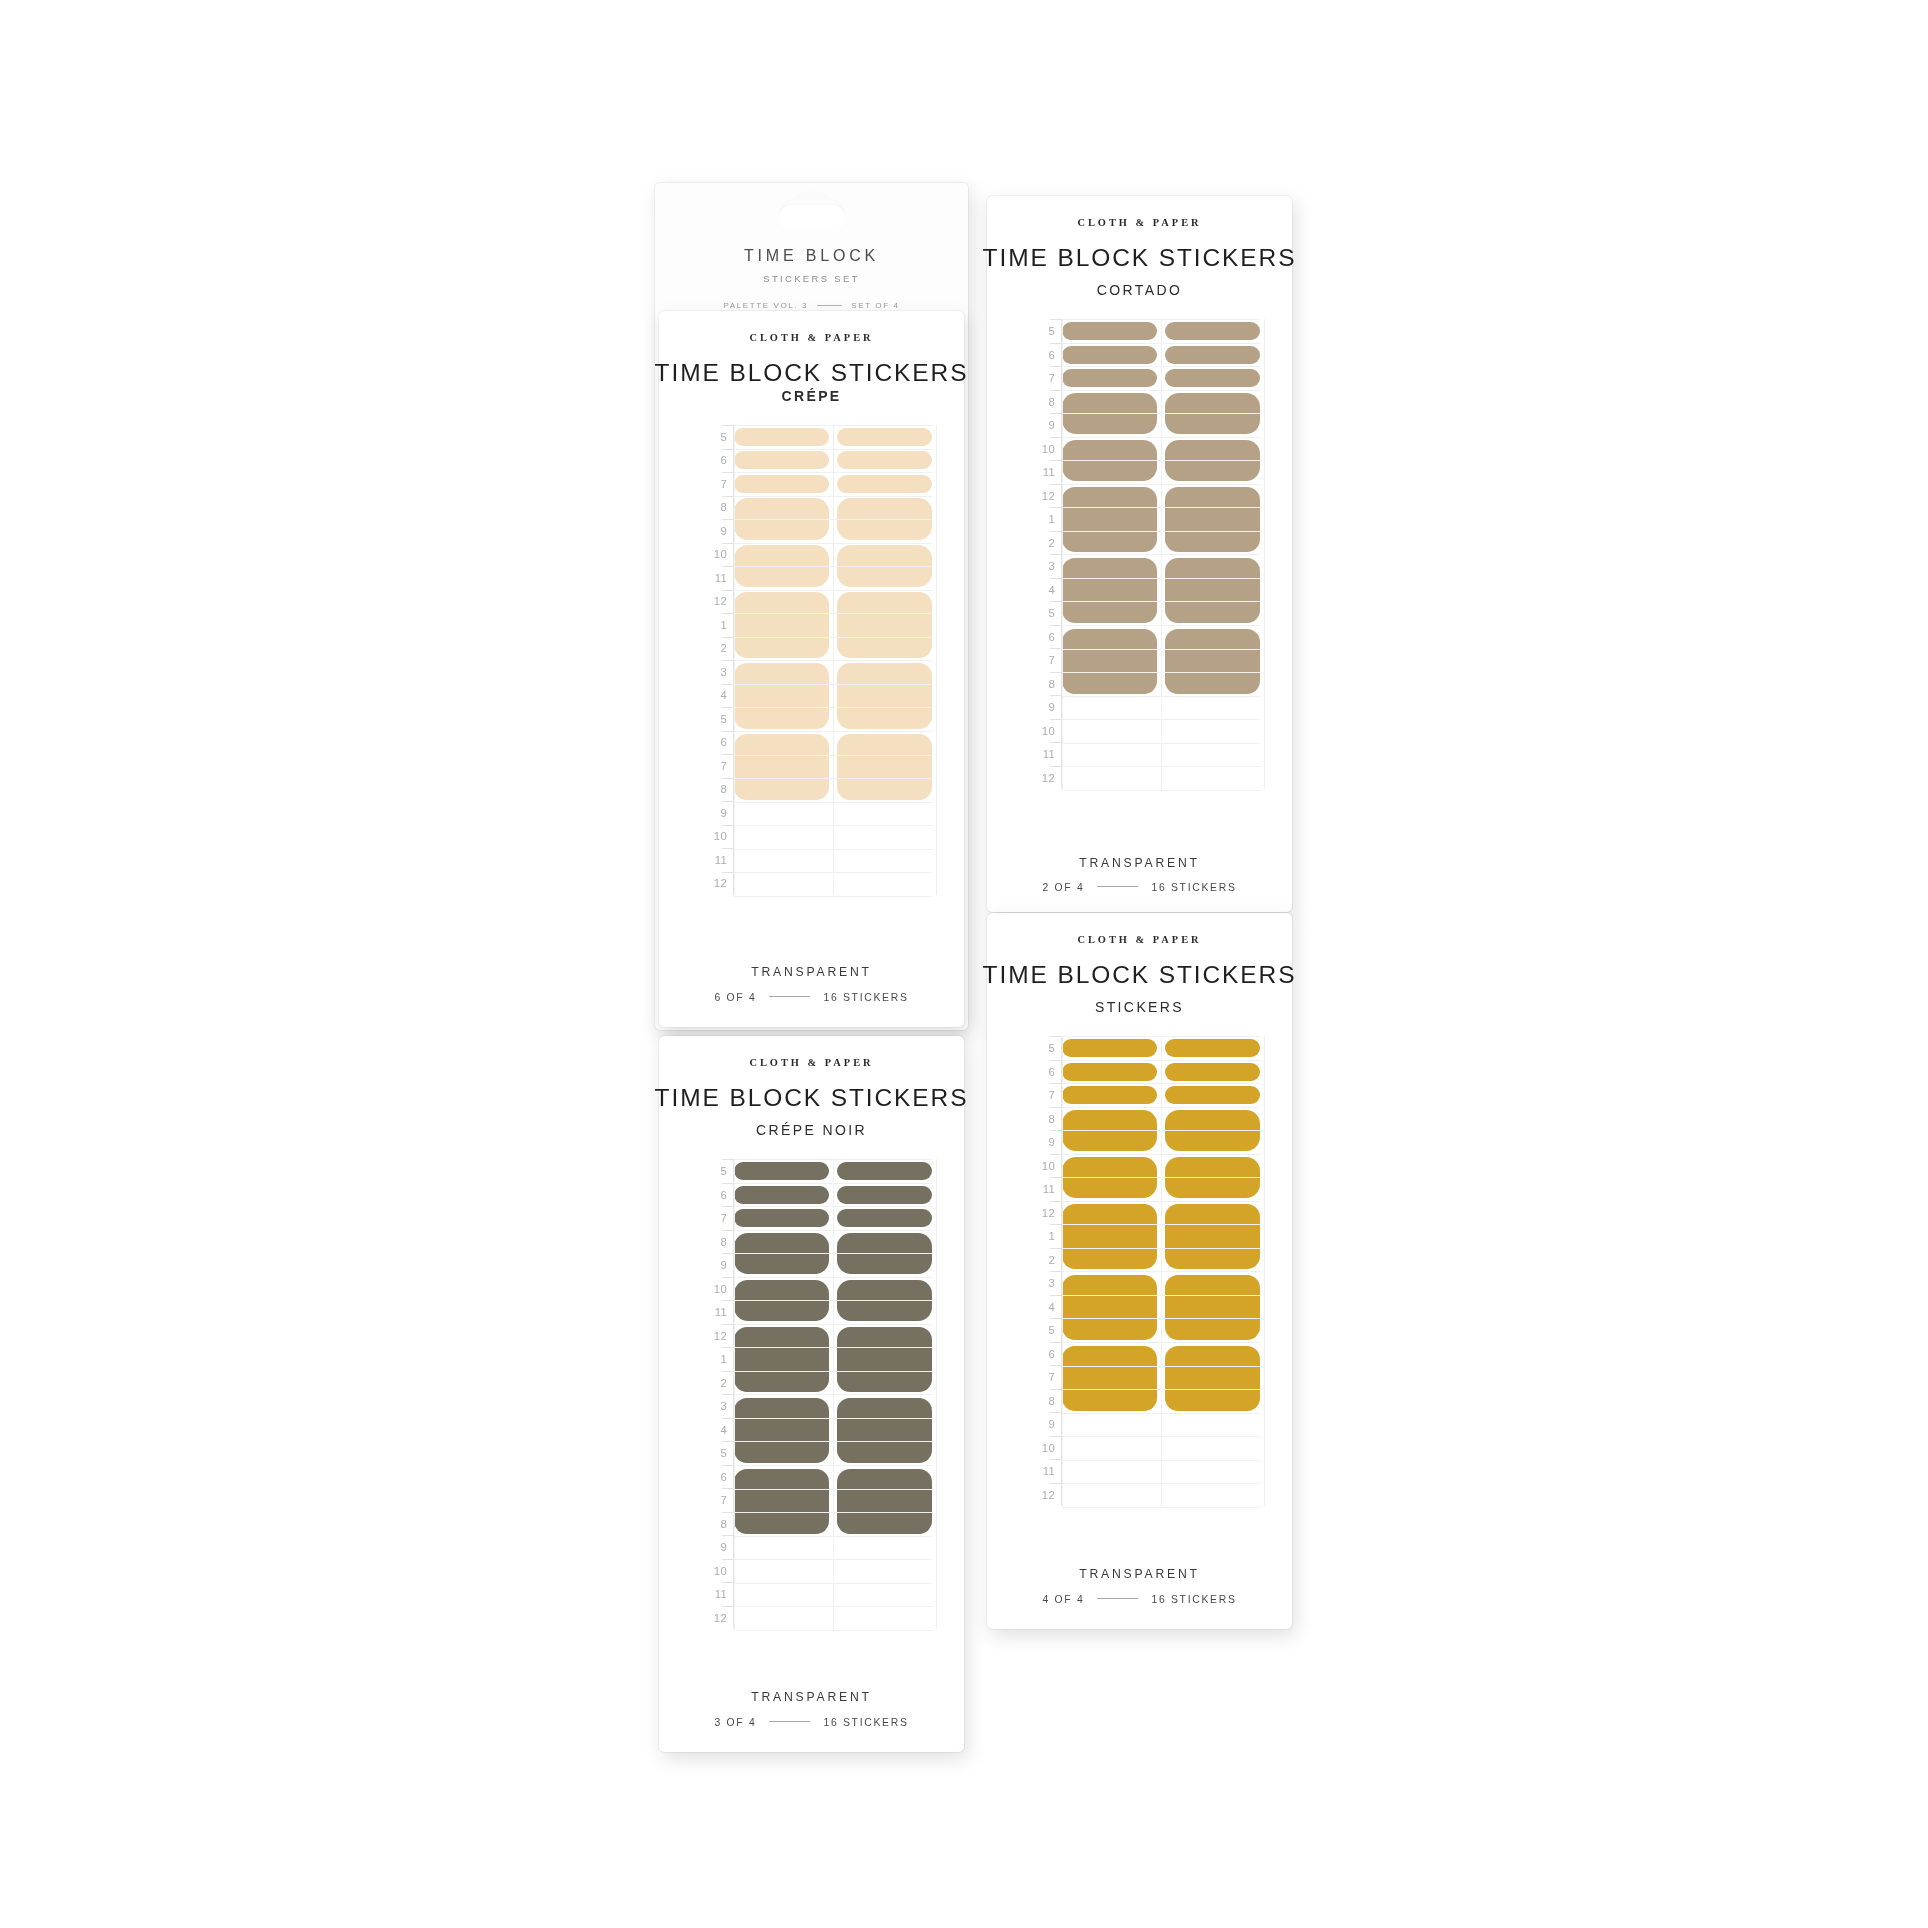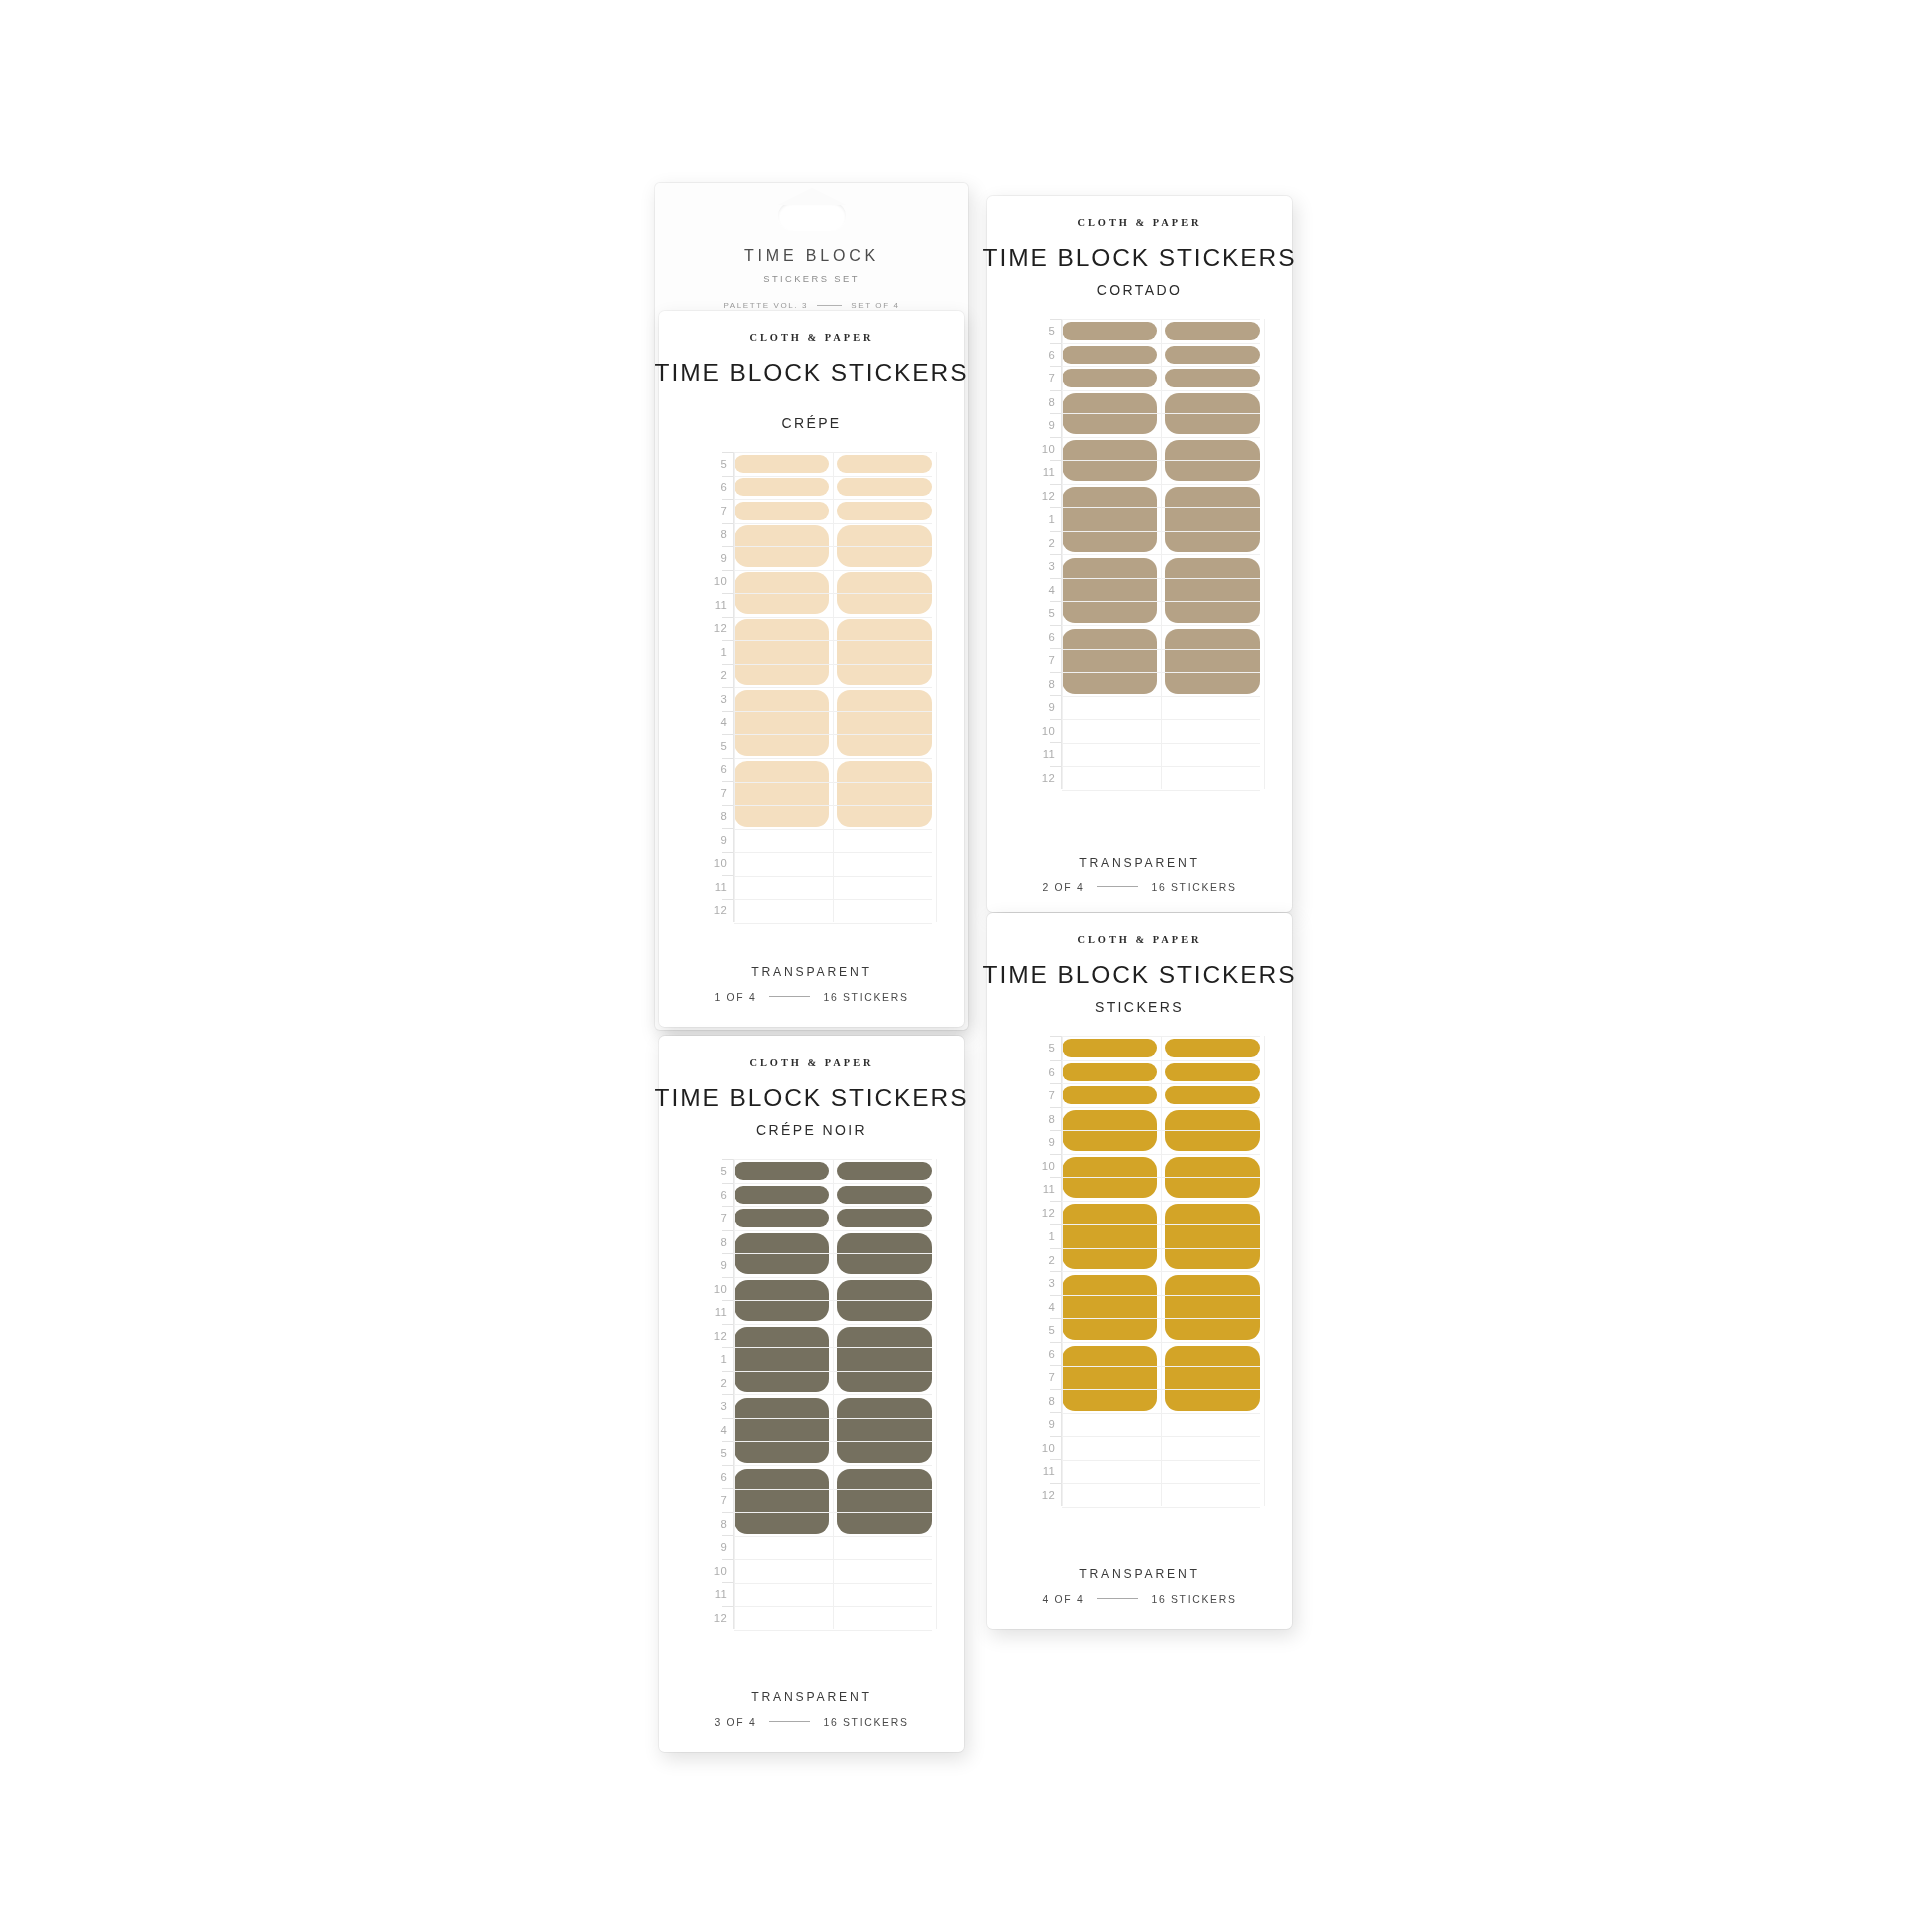--- a/index.html
+++ b/index.html
@@ -245,7 +245,7 @@
   <div class="sheet-inner">
     <div class="brand" style="margin-top:21px;">CLOTH &amp; PAPER</div>
     <div class="sheet-title" style="margin-top:16px;">TIME BLOCK STICKERS</div>
-    <div class="sheet-color" style="margin-top:28px;">CRÉPE</div>
+    <div class="sheet-color" style="margin-top:1px;font-weight:bold;">CRÉPE</div>
 
     <div class="grid-wrap" style="margin-top:21px;">
         <div class="hour-col">

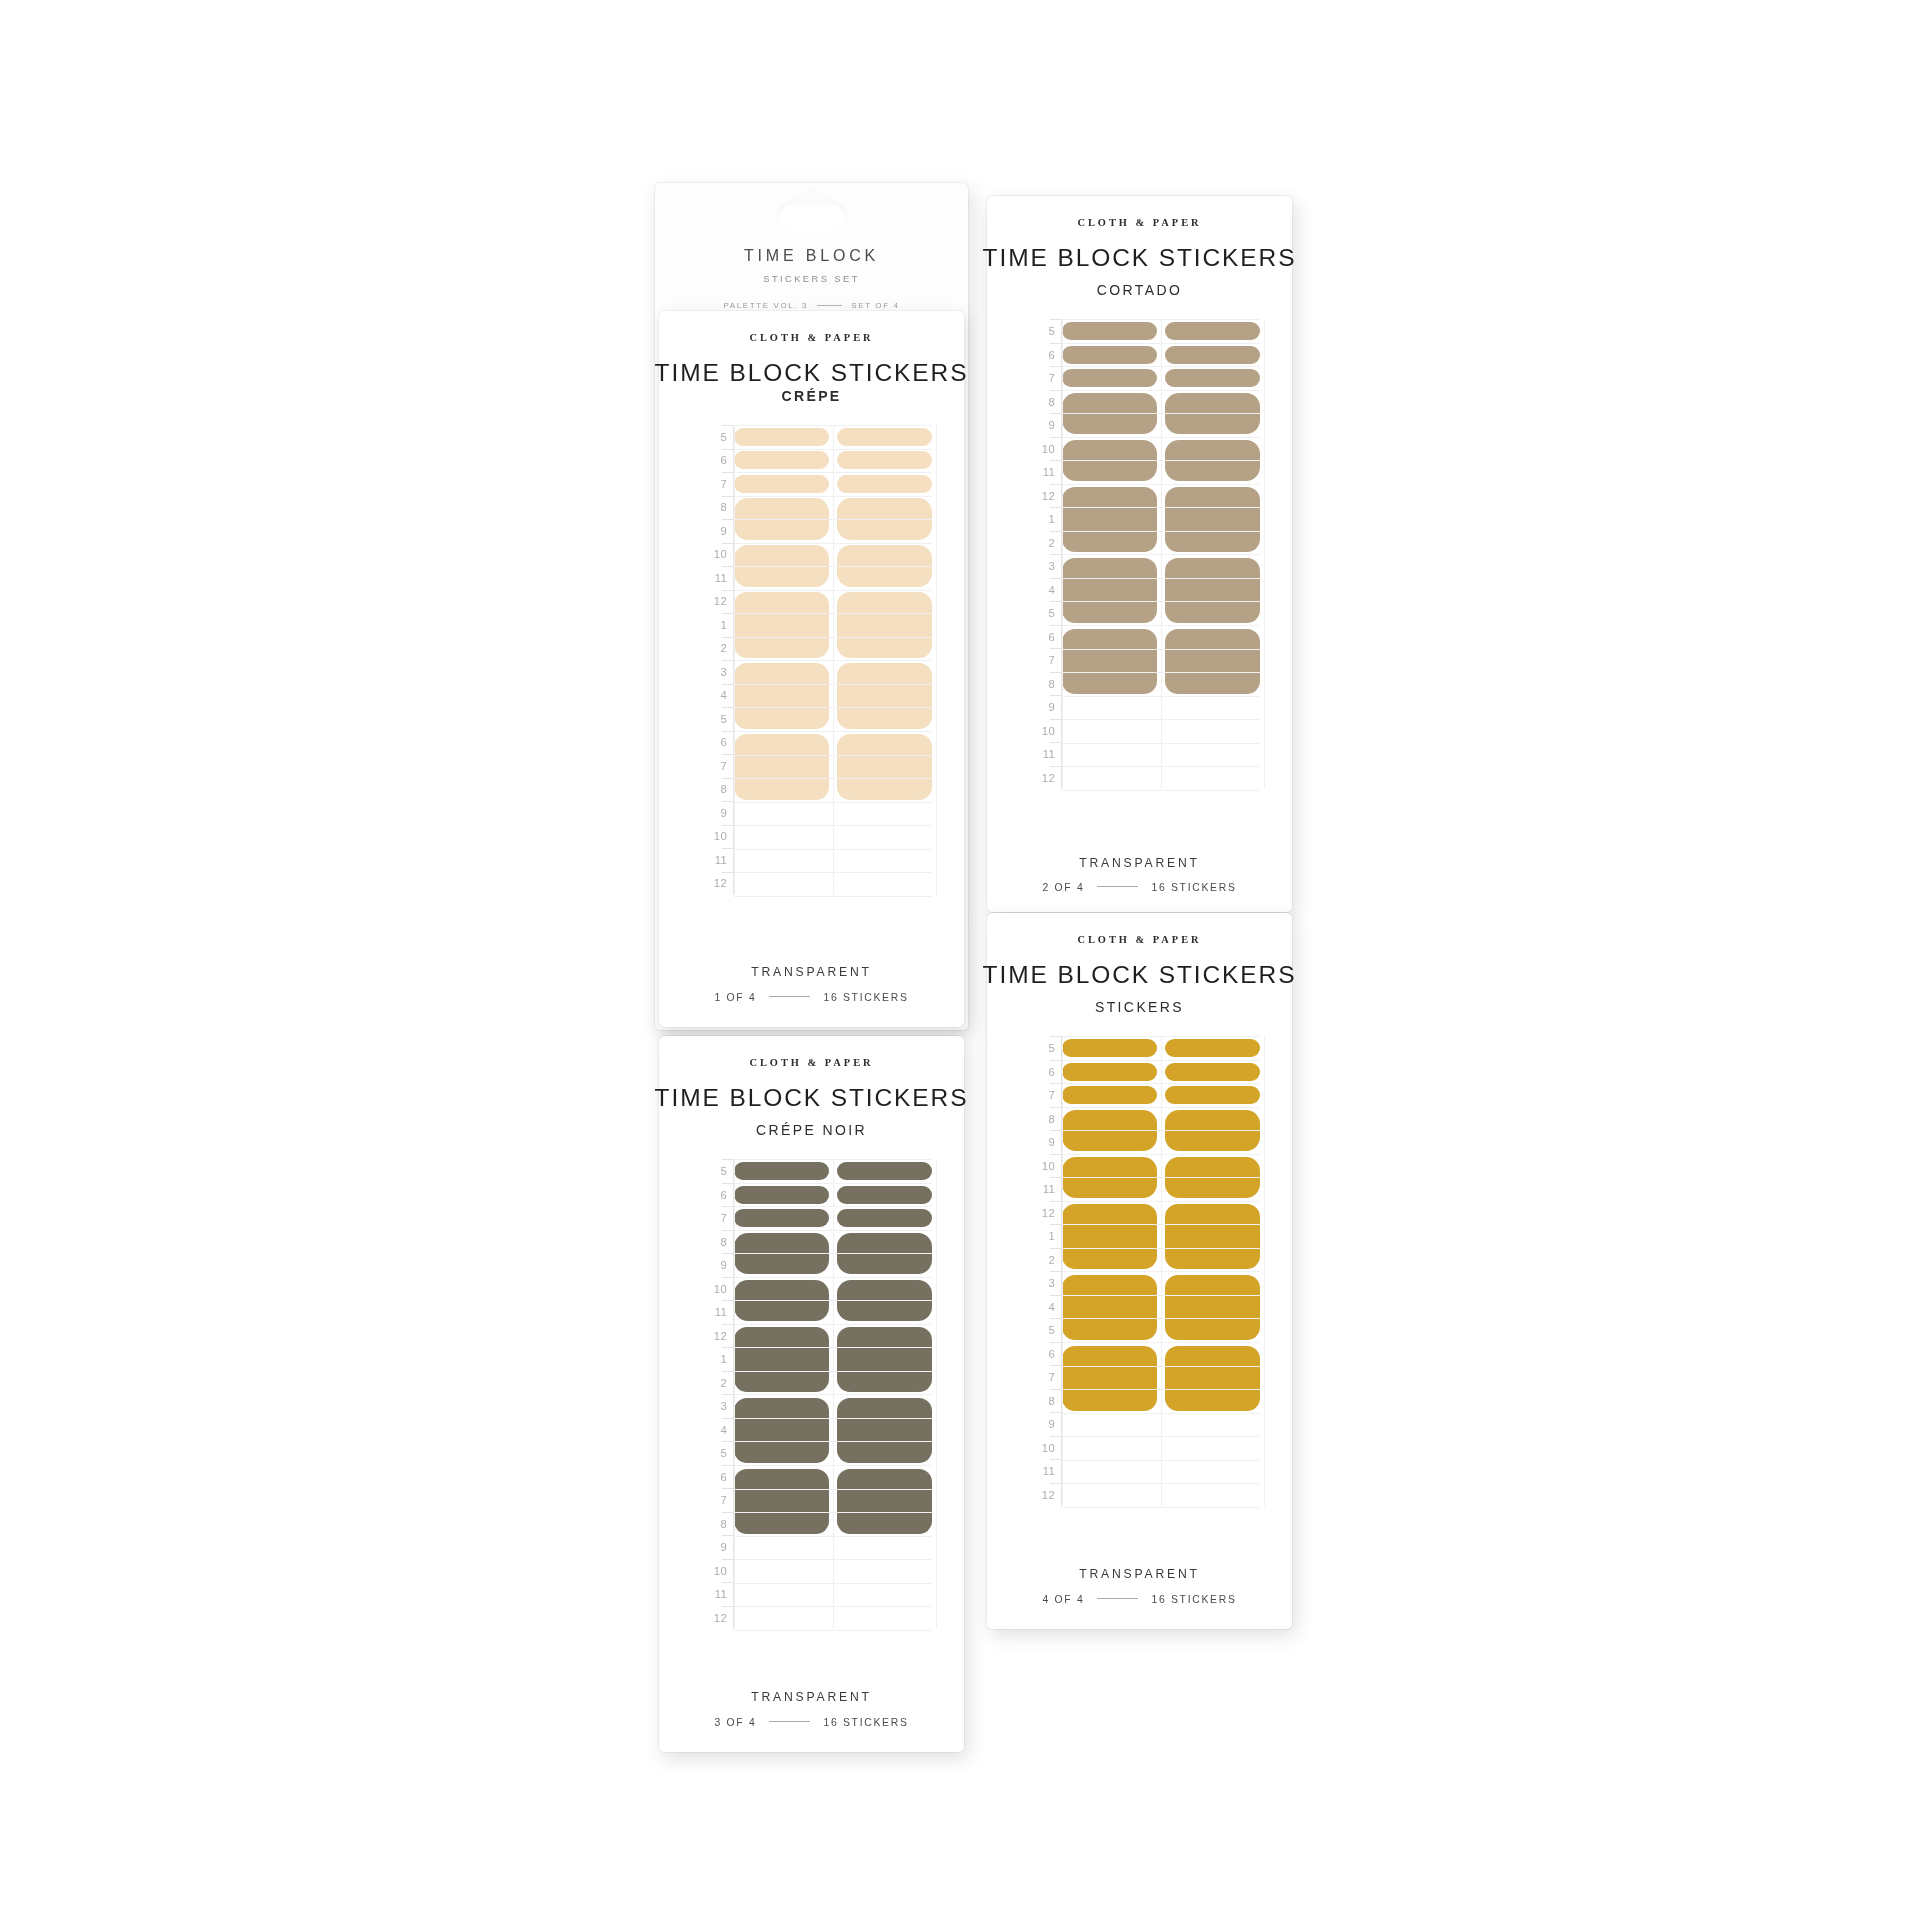--- a/index.html
+++ b/index.html
@@ -357,7 +357,7 @@
 
     <div class="foot-main" style="margin-bottom:12.2px;">TRANSPARENT</div>
     <div class="foot-sub" style="margin-bottom:24.5px;">
-      <span>1 OF 4</span><span class="rule"></span><span>16 STICKERS</span>
+      <span>6 OF 4</span><span class="rule"></span><span>16 STICKERS</span>
     </div>
   </div>
 </div>

